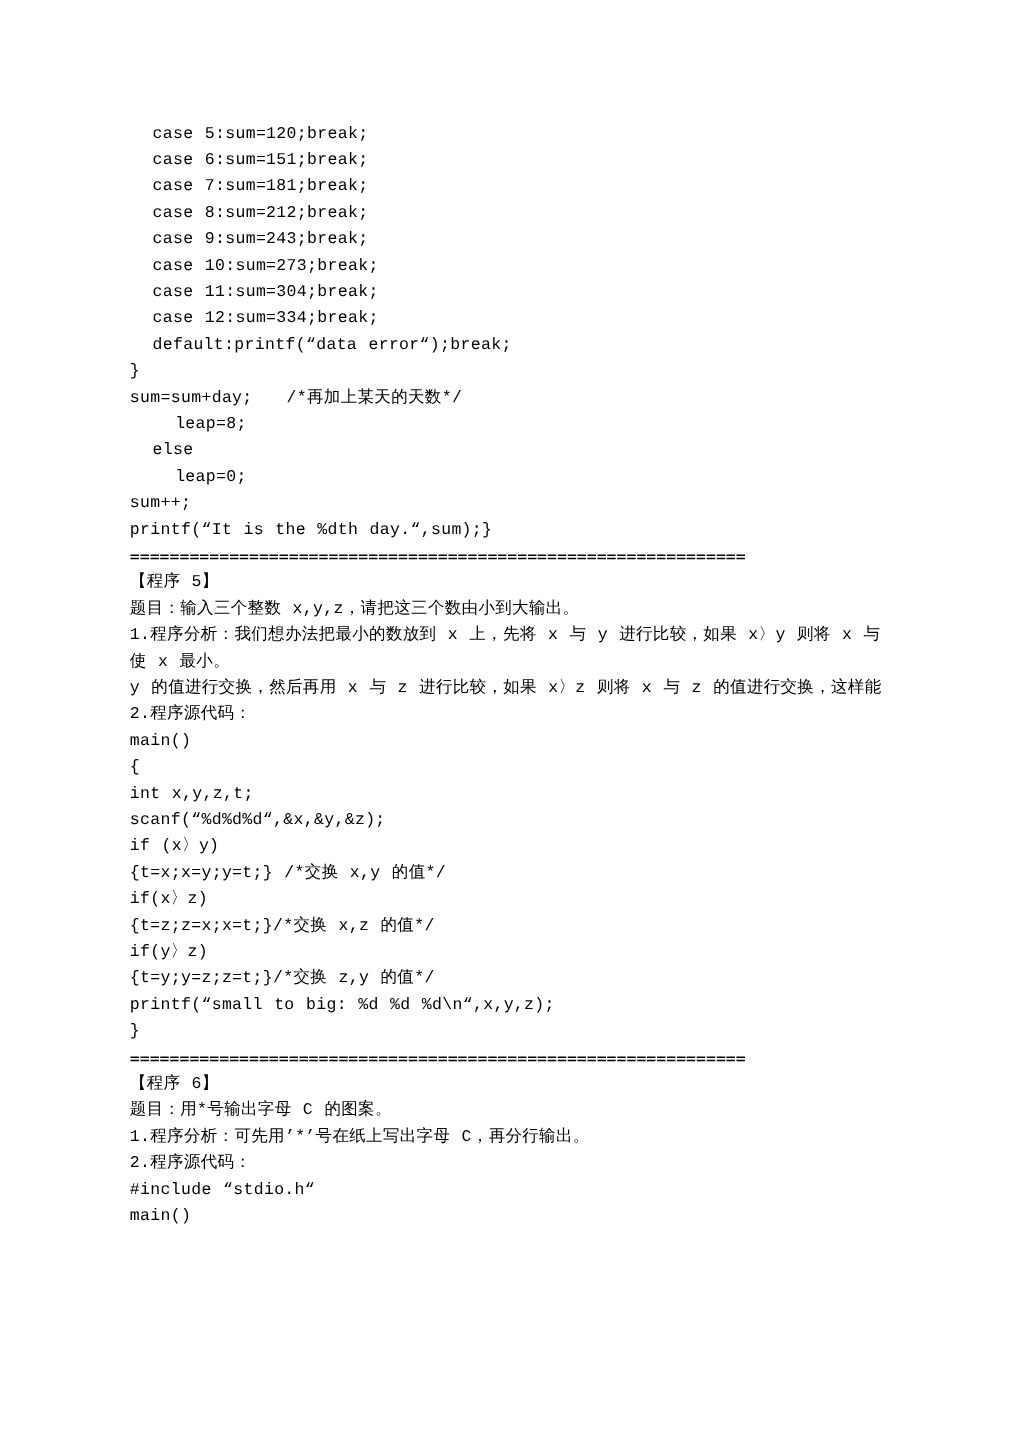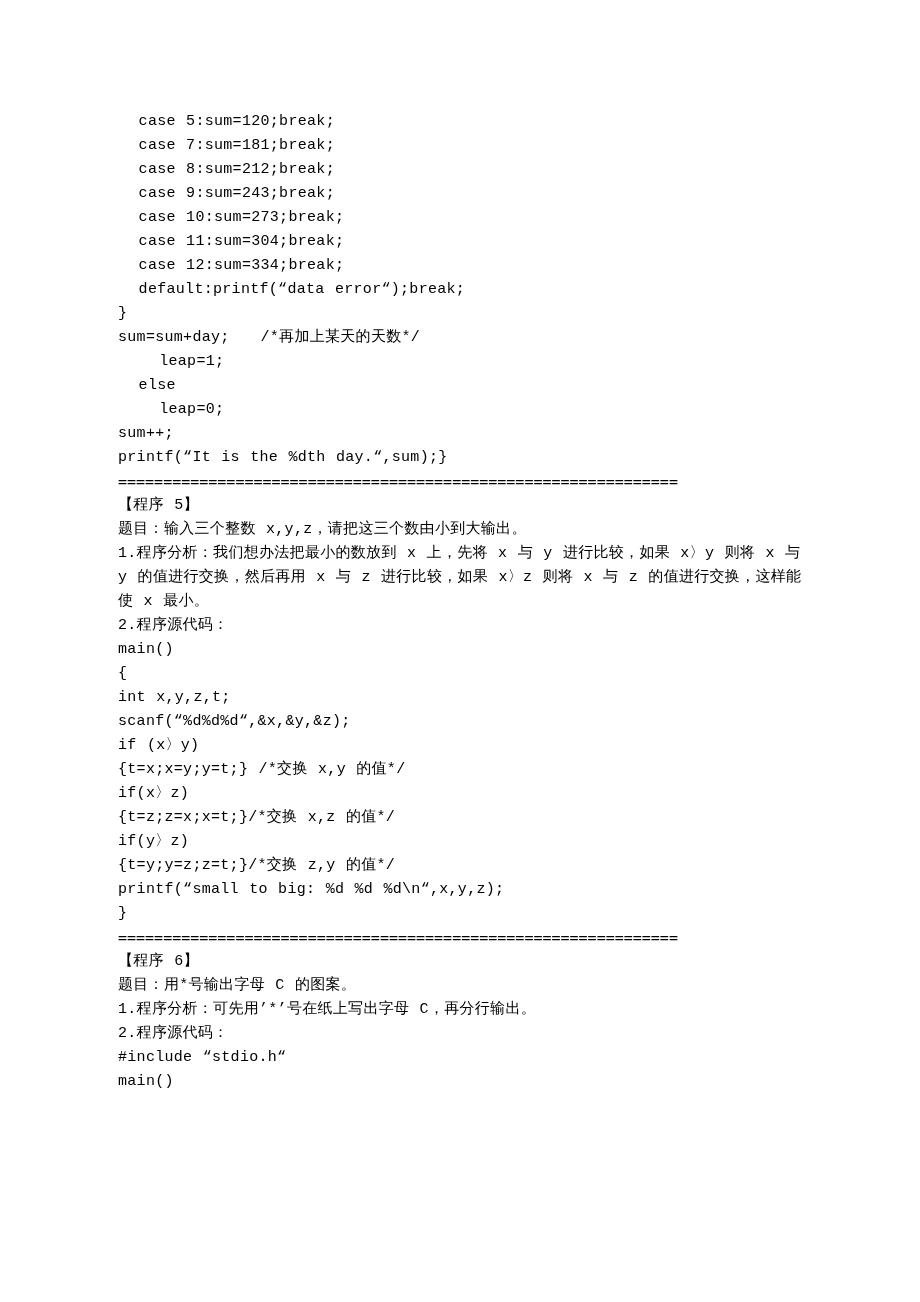--- a/index.html
+++ b/index.html
@@ -38,6 +38,7 @@
 
   <div>
     <div class="code-line">  case 5:sum=120;break;</div>
+    <div class="code-line">  case 6:sum=151;break;</div>
     <div class="code-line">  case 7:sum=181;break;</div>
     <div class="code-line">  case 8:sum=212;break;</div>
     <div class="code-line">  case 9:sum=243;break;</div>

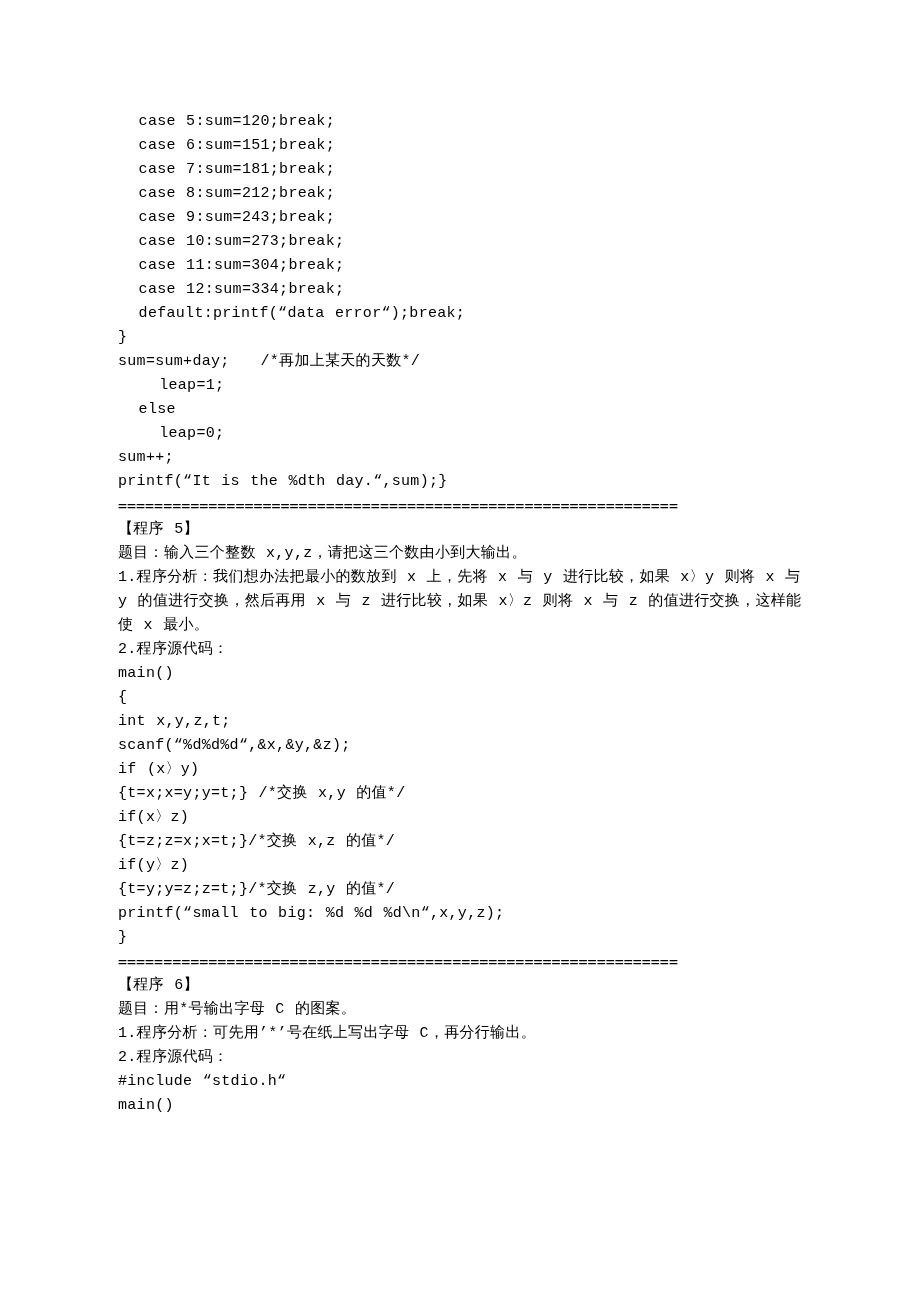--- a/index.html
+++ b/index.html
@@ -48,7 +48,7 @@
     <div class="code-line">  default:printf(“data error“);break;</div>
     <div class="code-line">}</div>
     <div class="code-line">sum=sum+day;   /*再加上某天的天数*/</div>
-    <div class="code-line">    leap=1;</div>
+    <div class="code-line">    leap=8;</div>
     <div class="code-line">  else</div>
     <div class="code-line">    leap=0;</div>
     <div class="code-line">sum++;</div>

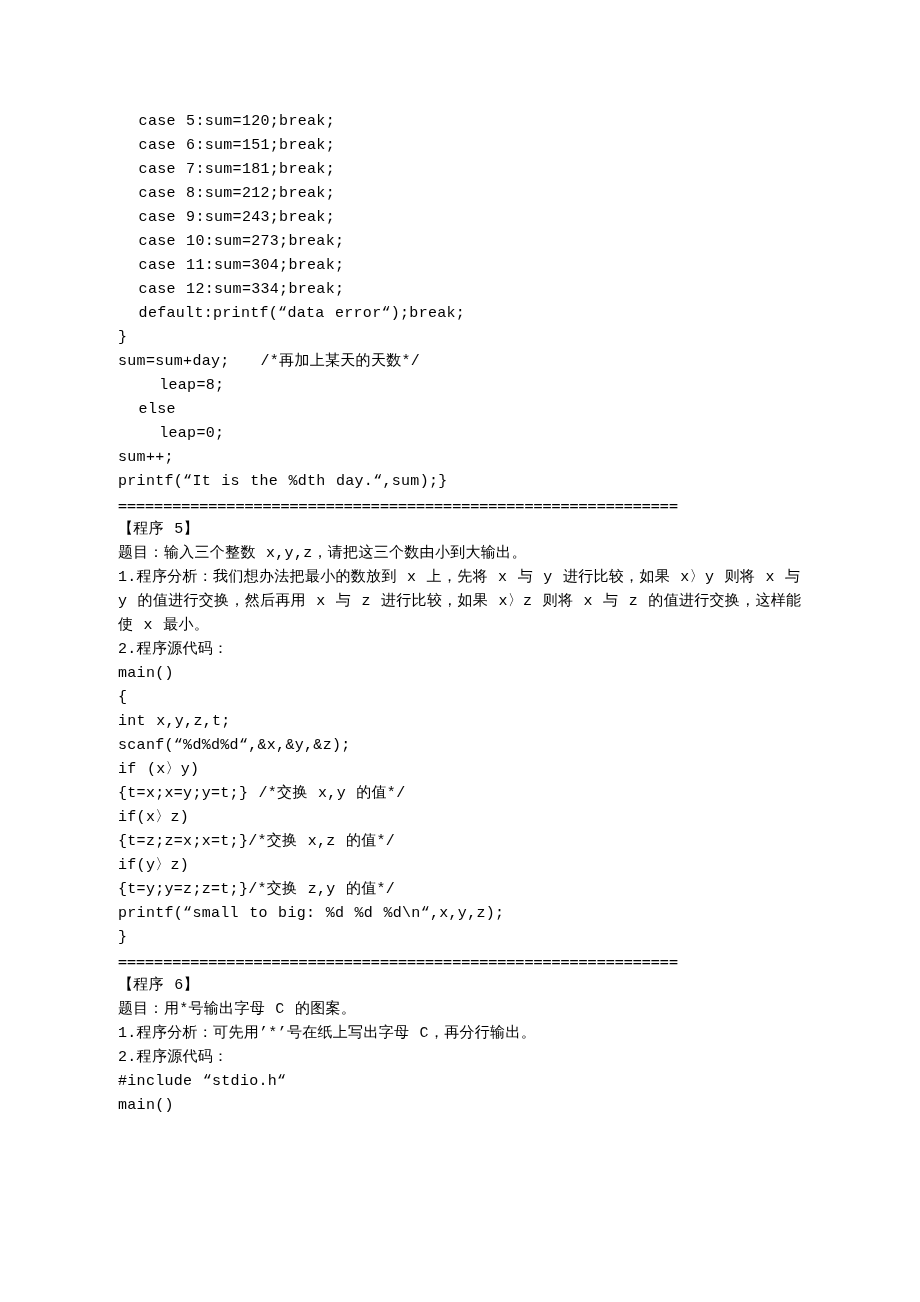--- a/index.html
+++ b/index.html
@@ -60,8 +60,8 @@
     <div class="code-line">【程序 5】</div>
     <div class="code-line">题目：输入三个整数 x,y,z，请把这三个数由小到大输出。</div>
     <div class="code-line">1.程序分析：我们想办法把最小的数放到 x 上，先将 x 与 y 进行比较，如果 x〉y 则将 x 与</div>
+    <div class="code-line">使 x 最小。</div>
     <div class="code-line">y 的值进行交换，然后再用 x 与 z 进行比较，如果 x〉z 则将 x 与 z 的值进行交换，这样能</div>
-    <div class="code-line">使 x 最小。</div>
     <div class="code-line">2.程序源代码：</div>
     <div class="code-line">main()</div>
     <div class="code-line">{</div>

